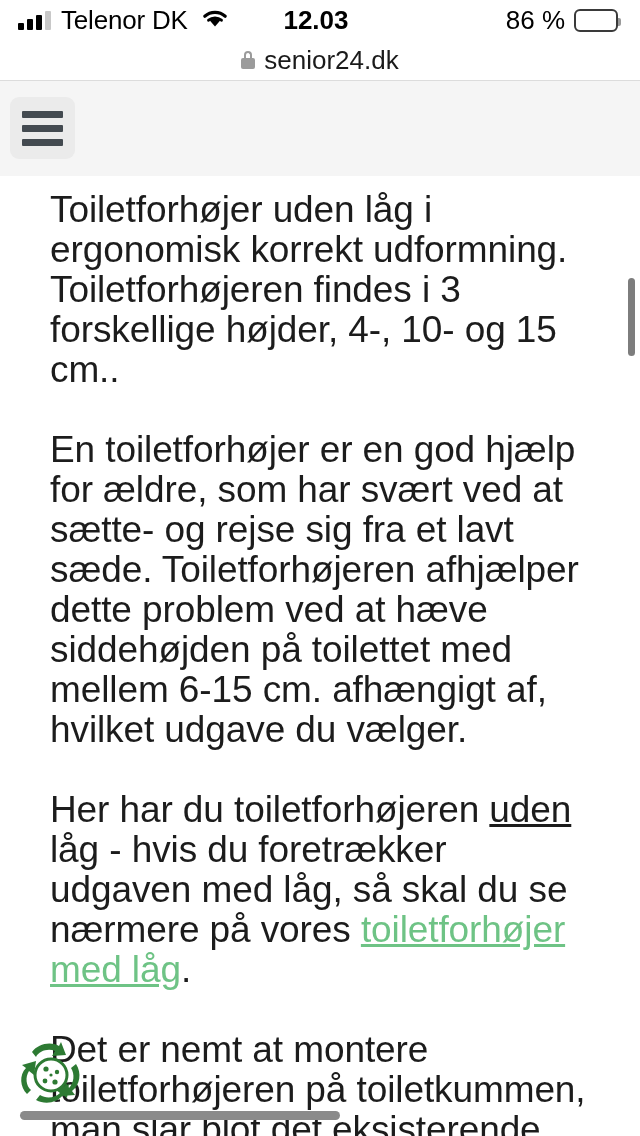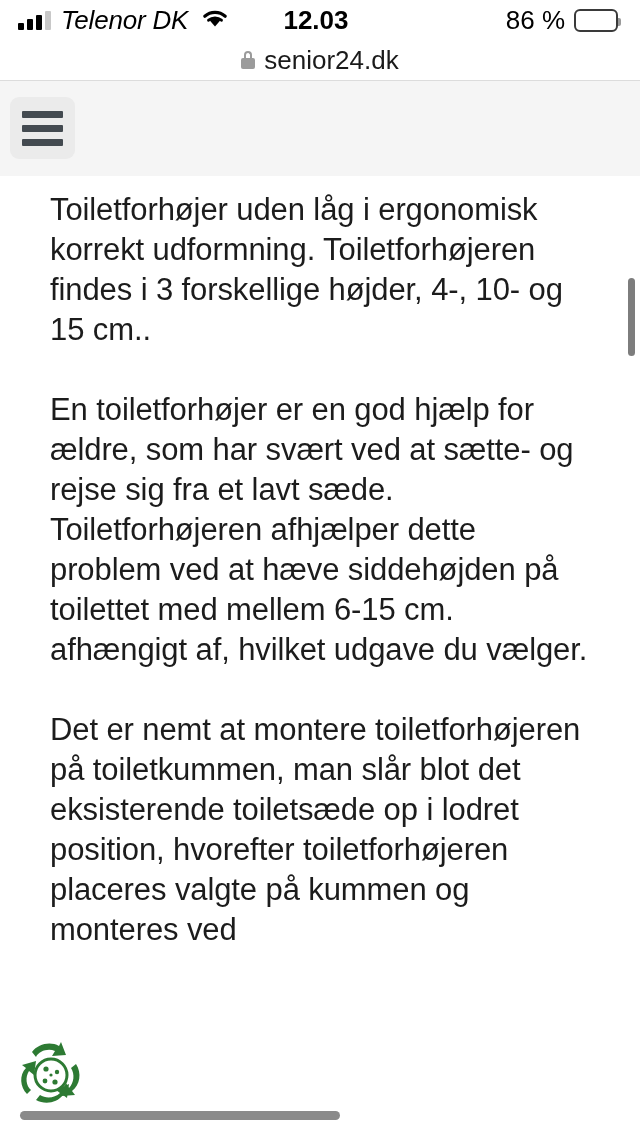--- a/index.html
+++ b/index.html
@@ -28,7 +28,6 @@
     display: flex;
     align-items: center;
     gap: 10px;
-    font-style: italic;
   }
   .signal {
     display: flex;

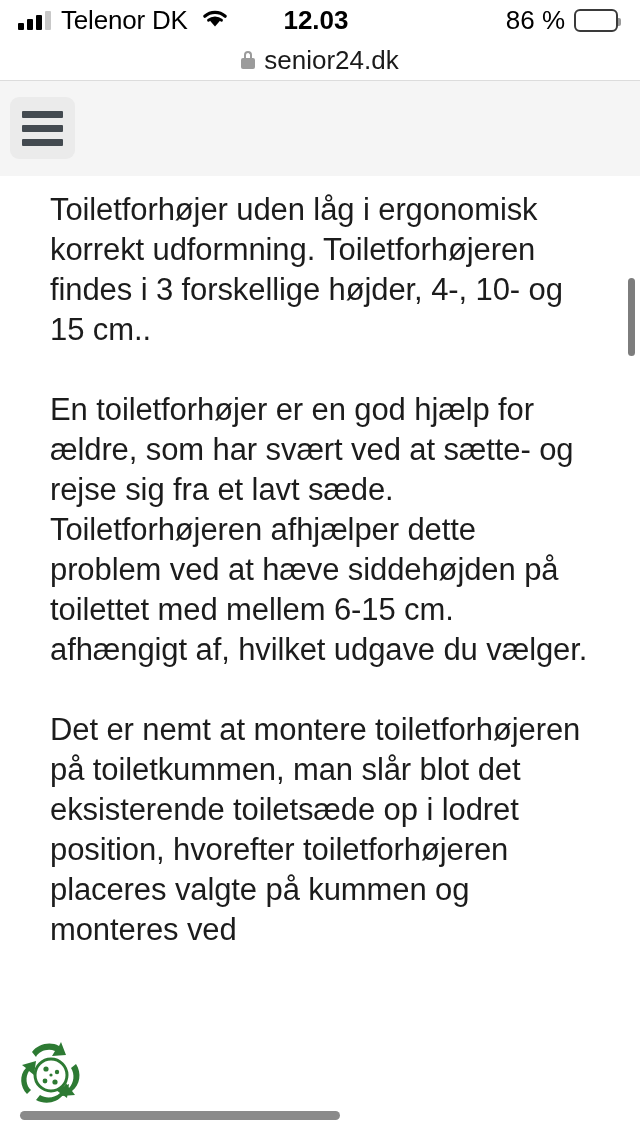--- a/index.html
+++ b/index.html
@@ -176,7 +176,7 @@
     position: relative;
   }
   .para {
-    font-size: 31px;
+    font-size: 37px;
     line-height: 40px;
     color: #1c1c1c;
     margin: 0 0 40px 0;

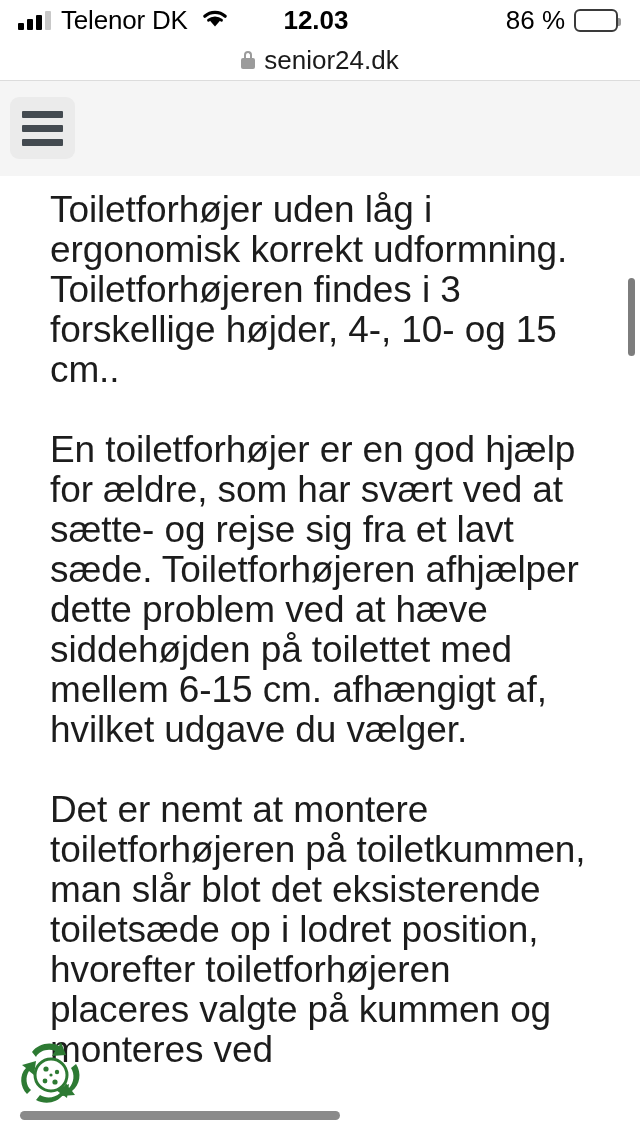--- a/index.html
+++ b/index.html
@@ -269,6 +269,7 @@
 
   <p class="para">En toiletforhøjer er en god hjælp for ældre, som har svært ved at sætte- og rejse sig fra et lavt sæde. Toiletforhøjeren afhjælper dette problem ved at hæve siddehøjden på toilettet med mellem 6-15 cm. afhængigt af, hvilket udgave du vælger.</p>
 
+  <p class="para"><span>Her har du toiletforhøjeren </span><span class="u">uden</span><span> låg - hvis du foretrækker udgaven med låg, så skal du se nærmere på vores </span><a class="link-green" href="#">toiletforhøjer med låg</a><span>.</span></p>
 
   <p class="para last">Det er nemt at montere toiletforhøjeren på toiletkummen, man slår blot det eksisterende toiletsæde op i lodret position, hvorefter toiletforhøjeren placeres valgte på kummen og monteres ved</p>
 </div>

